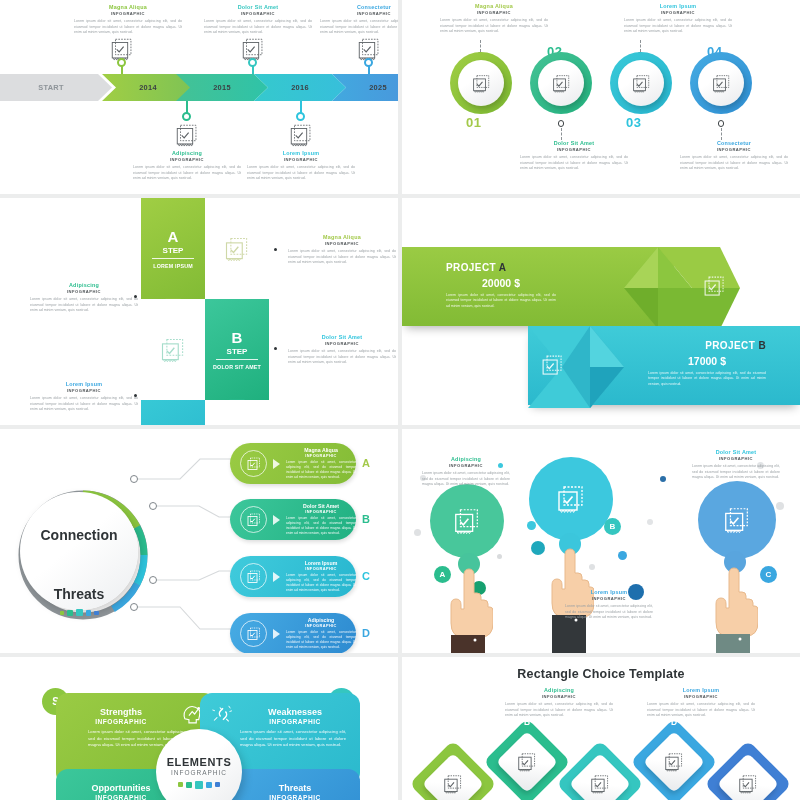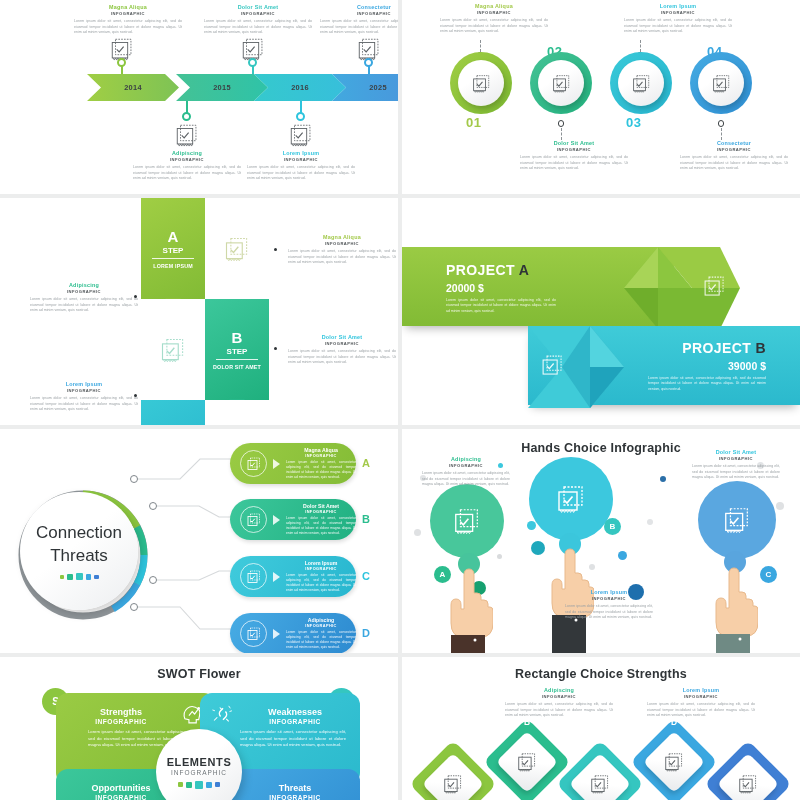--- a/index.html
+++ b/index.html
@@ -243,6 +243,9 @@
     <div class="tl-dot" style="left:364px; top:58px; border-color:#3aa7e0;"></div>
 
     <div class="tl-bar">
+      <div class="tl-seg" style="left:0; width:112px; background:#dcdddf; clip-path:polygon(0 0,98px 0,112px 50%,98px 100%,0 100%);">
+        <span style="color:#8e9499; margin-left:-10px;">START</span>
+      </div>
       <div class="tl-seg" style="left:87px; width:92px; background:linear-gradient(90deg,#a0ce44,#7ec355); clip-path:polygon(0 0,78px 0,92px 50%,78px 100%,0 100%,14px 50%);">
         <span>2014</span>
       </div>

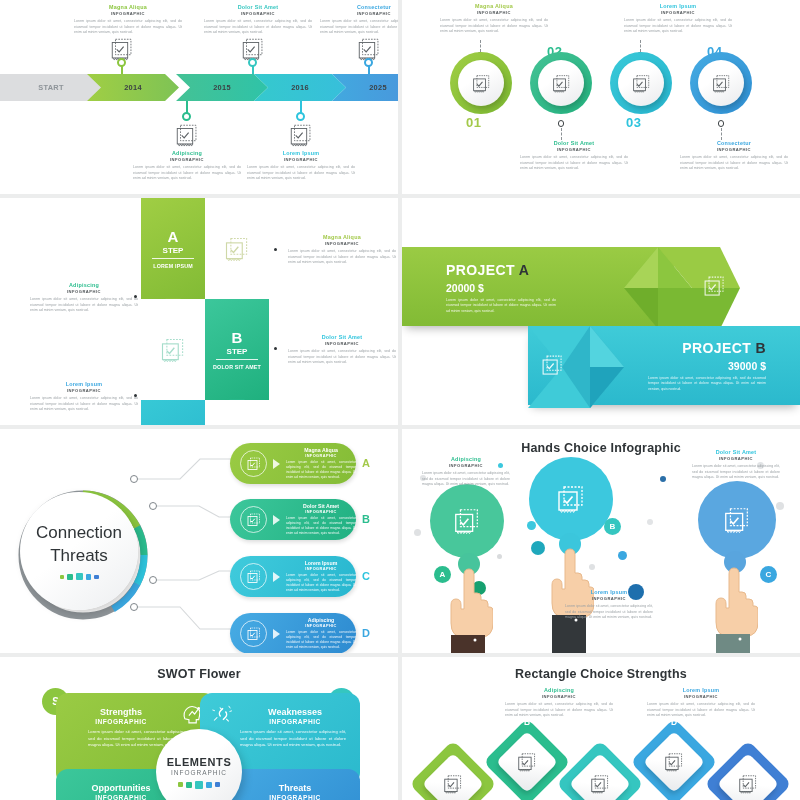--- a/index.html
+++ b/index.html
@@ -246,7 +246,7 @@
       <div class="tl-seg" style="left:0; width:112px; background:#dcdddf; clip-path:polygon(0 0,98px 0,112px 50%,98px 100%,0 100%);">
         <span style="color:#8e9499; margin-left:-10px;">START</span>
       </div>
-      <div class="tl-seg" style="left:87px; width:92px; background:linear-gradient(90deg,#a0ce44,#7ec355); clip-path:polygon(0 0,78px 0,92px 50%,78px 100%,0 100%,14px 50%);">
+      <div class="tl-seg" style="left:102px; width:92px; background:linear-gradient(90deg,#a0ce44,#7ec355); clip-path:polygon(0 0,78px 0,92px 50%,78px 100%,0 100%,14px 50%);">
         <span>2014</span>
       </div>
       <div class="tl-seg" style="left:176px; width:92px; background:linear-gradient(90deg,#44c295,#2fc3a8); clip-path:polygon(0 0,78px 0,92px 50%,78px 100%,0 100%,14px 50%);">

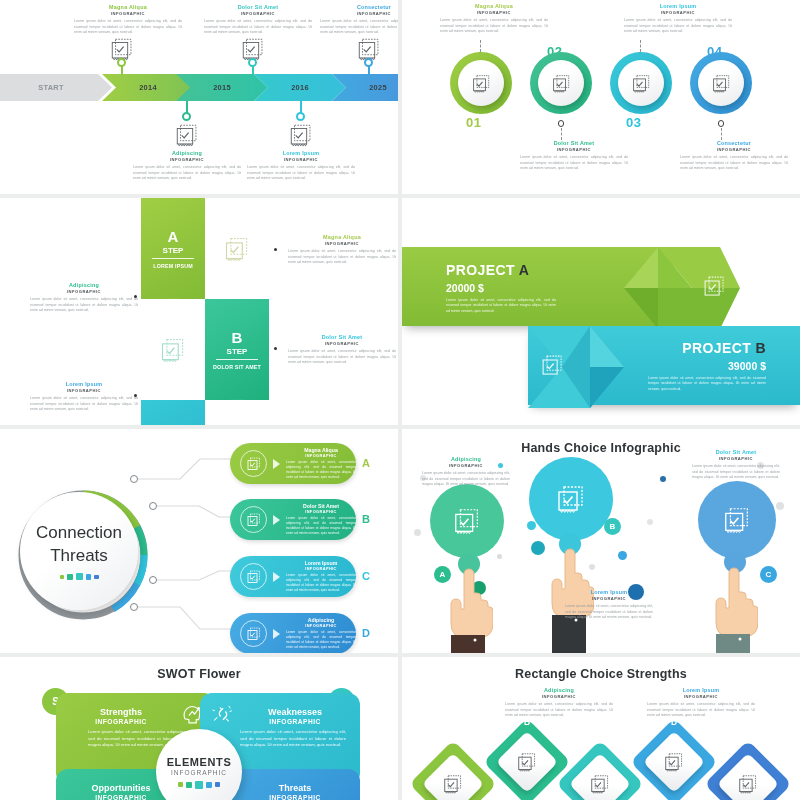--- a/index.html
+++ b/index.html
@@ -106,7 +106,7 @@
   
   .cub-band { position: absolute; height: 79px; }
   .cub-label { position: absolute; color: #fff; }
-  .cub-label .pn { font-size: 14px; font-weight: bold; letter-spacing: .4px; }
+  .cub-label .pn { font-size: 10px; font-weight: bold; letter-spacing: .4px; }
   .cub-label .pv { font-size: 10.5px; font-weight: bold; margin-top: 4px; }
   .cub-label .pb { font-size: 3.5px; line-height: 1.5; margin-top: 4px; opacity: .85; text-align: justify; }
 

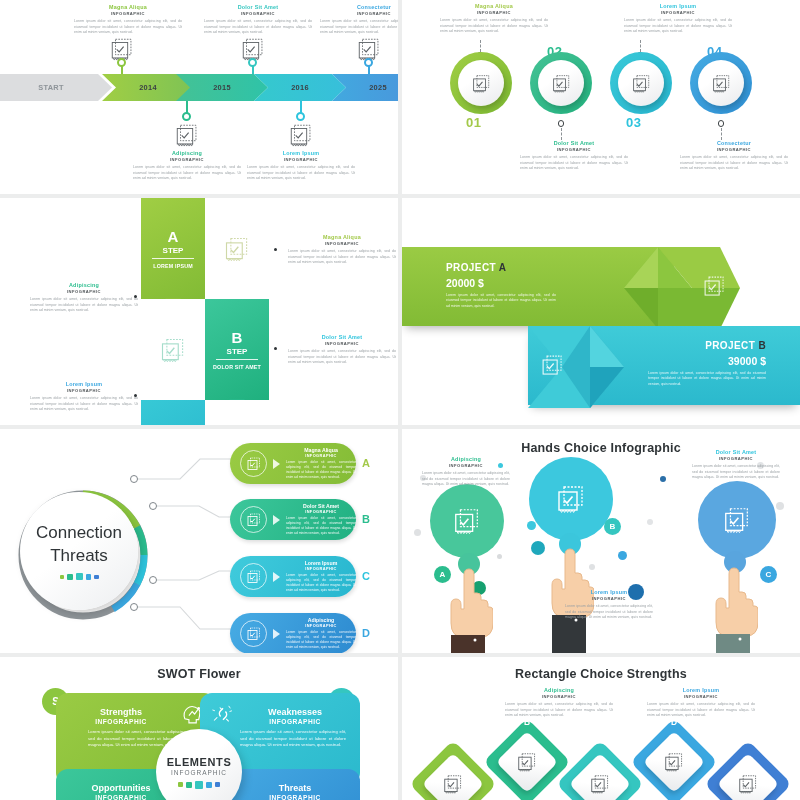--- a/index.html
+++ b/index.html
@@ -107,7 +107,7 @@
   .cub-band { position: absolute; height: 79px; }
   .cub-label { position: absolute; color: #fff; }
   .cub-label .pn { font-size: 10px; font-weight: bold; letter-spacing: .4px; }
-  .cub-label .pv { font-size: 10.5px; font-weight: bold; margin-top: 4px; }
+  .cub-label .pv { font-size: 10.5px; font-weight: bold; margin-top: 4px; text-align: center; }
   .cub-label .pb { font-size: 3.5px; line-height: 1.5; margin-top: 4px; opacity: .85; text-align: justify; }
 
   

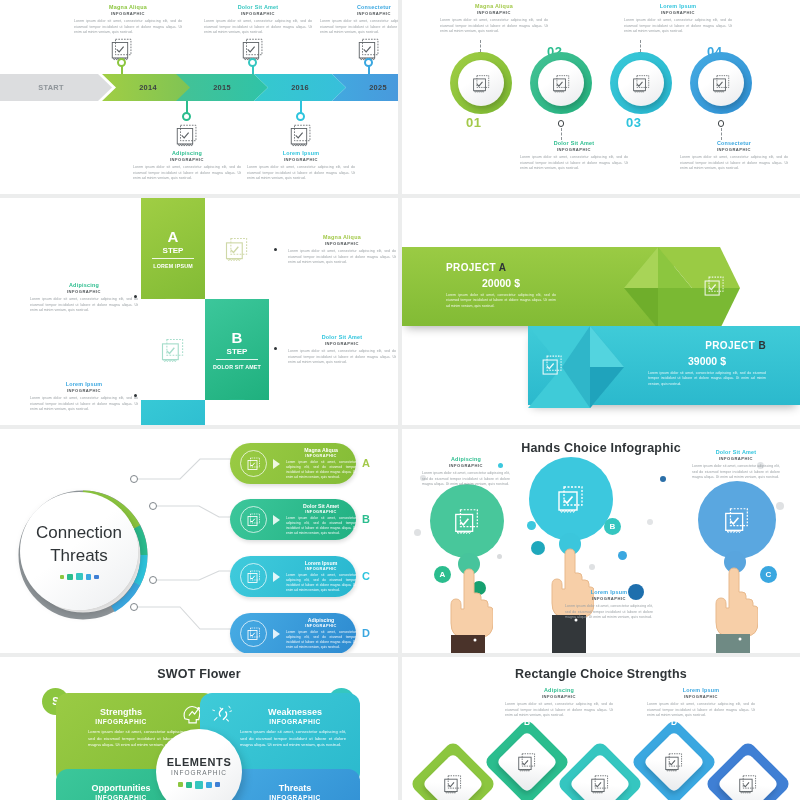--- a/index.html
+++ b/index.html
@@ -478,7 +478,7 @@
     <div class="cub-band" style="left:126px; top:128px; width:272px; background:linear-gradient(180deg,#3fcbd8,#2bb9cd); box-shadow:0 6px 9px -4px rgba(0,0,0,.3);"></div>
     <div class="cub-label" style="left:246px; top:142px; width:118px; text-align:right;">
       <div class="pn"><span>PROJECT</span> <span style="color:#2f3437">B</span></div>
-      <div class="pv">39000 $</div>
+      <div class="pv">17000 $</div>
       <div class="pb">Lorem ipsum dolor sit amet, consectetur adipiscing elit, sed do eiusmod tempor incididunt ut labore et dolore magna aliqua. Ut enim ad minim veniam, quis nostrud.</div>
     </div>
 

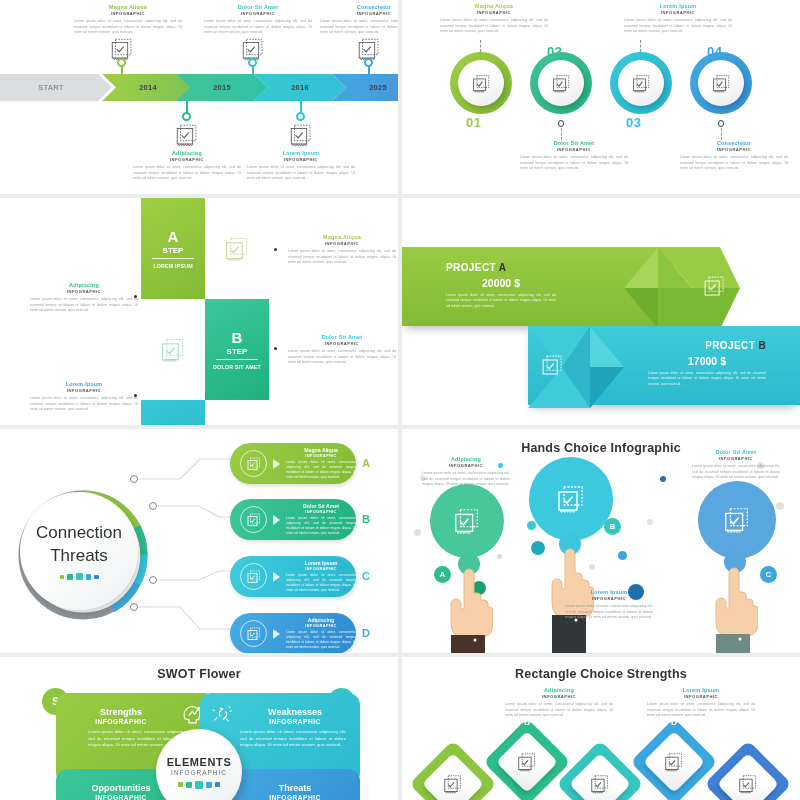--- a/index.html
+++ b/index.html
@@ -597,7 +597,6 @@
   </div>
 
   <div class="panel">
-    <div class="ptitle" style="top:12px;">Hands Choice Infographic</div>
 
     <div class="deco" style="left:18px; top:46px; width:6px; height:6px; background:#e2e4e6;"></div>
     <div class="deco" style="left:96px; top:34px; width:5px; height:5px; background:#3cc8de;"></div>

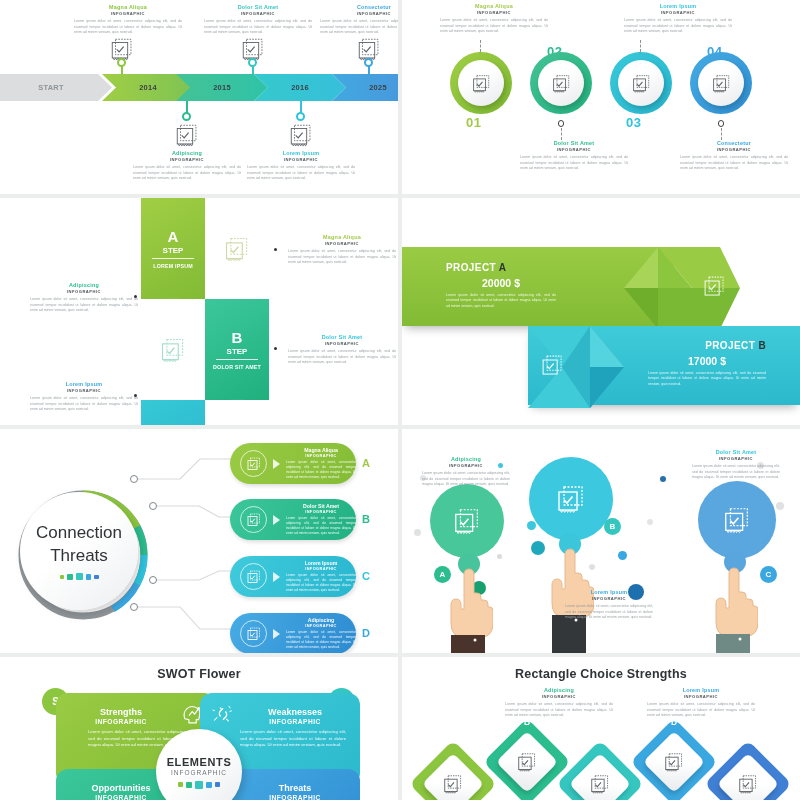--- a/index.html
+++ b/index.html
@@ -117,7 +117,7 @@
     box-shadow: 3px 4px 9px rgba(0,0,0,.18);
     display: flex; flex-direction: column; align-items: center; justify-content: center;
   }
-  .cc-circle .c1 { font-size: 17px; font-weight: normal; color: #2f3437; line-height: 1.35; }
+  .cc-circle .c1 { font-size: 14px; font-weight: bold; color: #2f3437; line-height: 1.35; margin-top: 40px; }
   .cc-sq { display: flex; gap: 3px; margin-top: 6px; align-items: center; }
   .cc-sq i { display: block; border-radius: 1px; }
   .pill {

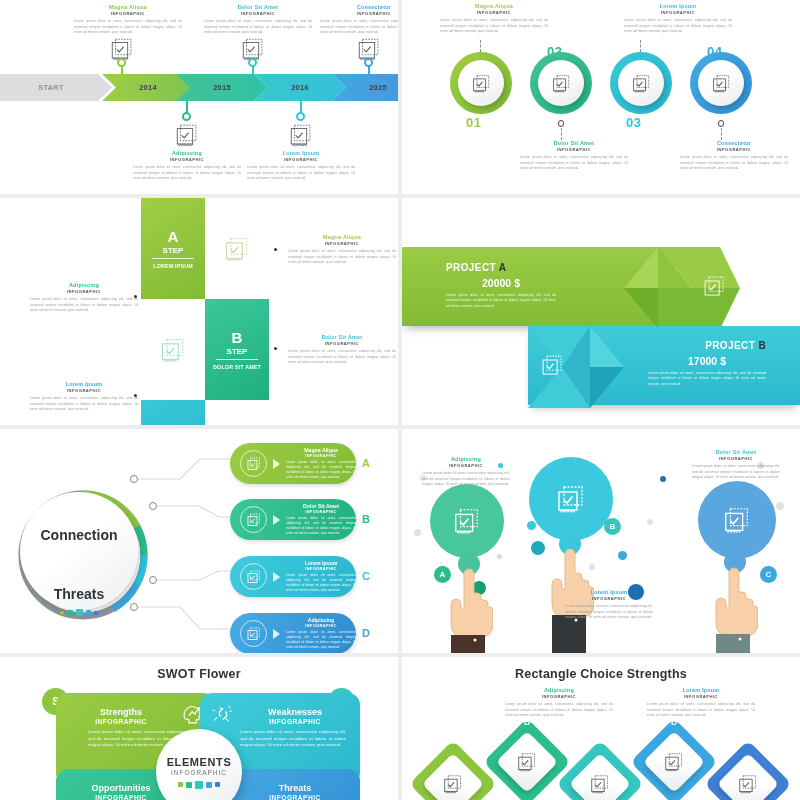--- a/index.html
+++ b/index.html
@@ -680,7 +680,6 @@
   </div>
 
   <div class="panel">
-    <div class="ptitle" style="top:10px;">SWOT Flower</div>
 
     <div class="swot-badge" style="left:42px; top:31px; background:#8cc63f;">S</div>
     <div class="swot-badge" style="left:328px; top:31px; background:#35c6c0;">W</div>

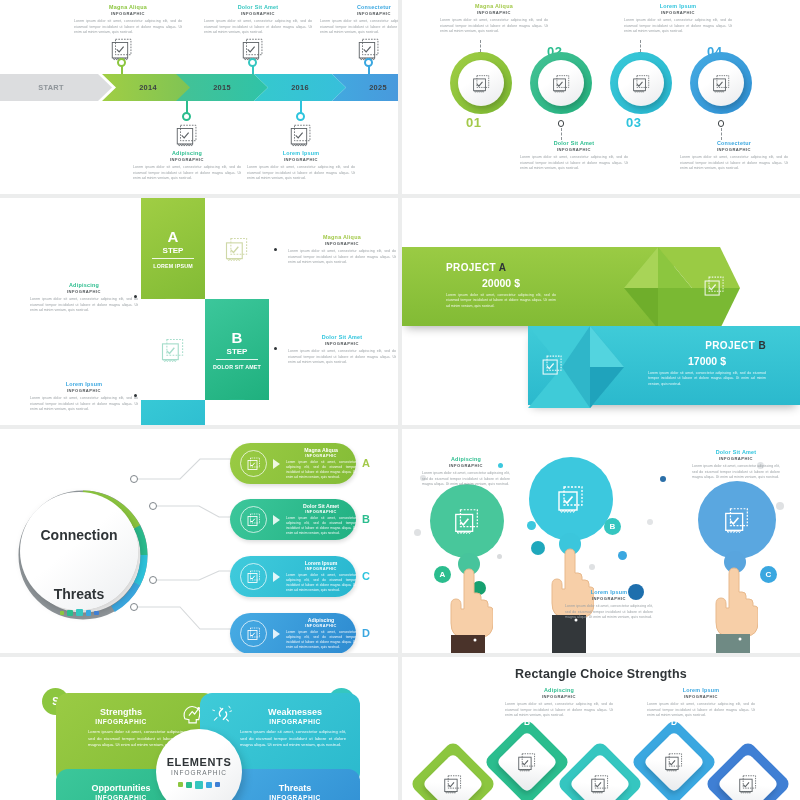--- a/index.html
+++ b/index.html
@@ -733,7 +733,7 @@
   </div>
 
   <div class="panel">
-    <div class="ptitle" style="top:10px;">Rectangle Choice Strengths</div>
+    <div class="ptitle" style="top:10px;">Rectangle Choice Template</div>
 
     <div class="cap" style="left:103px; top:30px;">
       <div class="t" style="color:#2bbd8e">Adipiscing</div>

